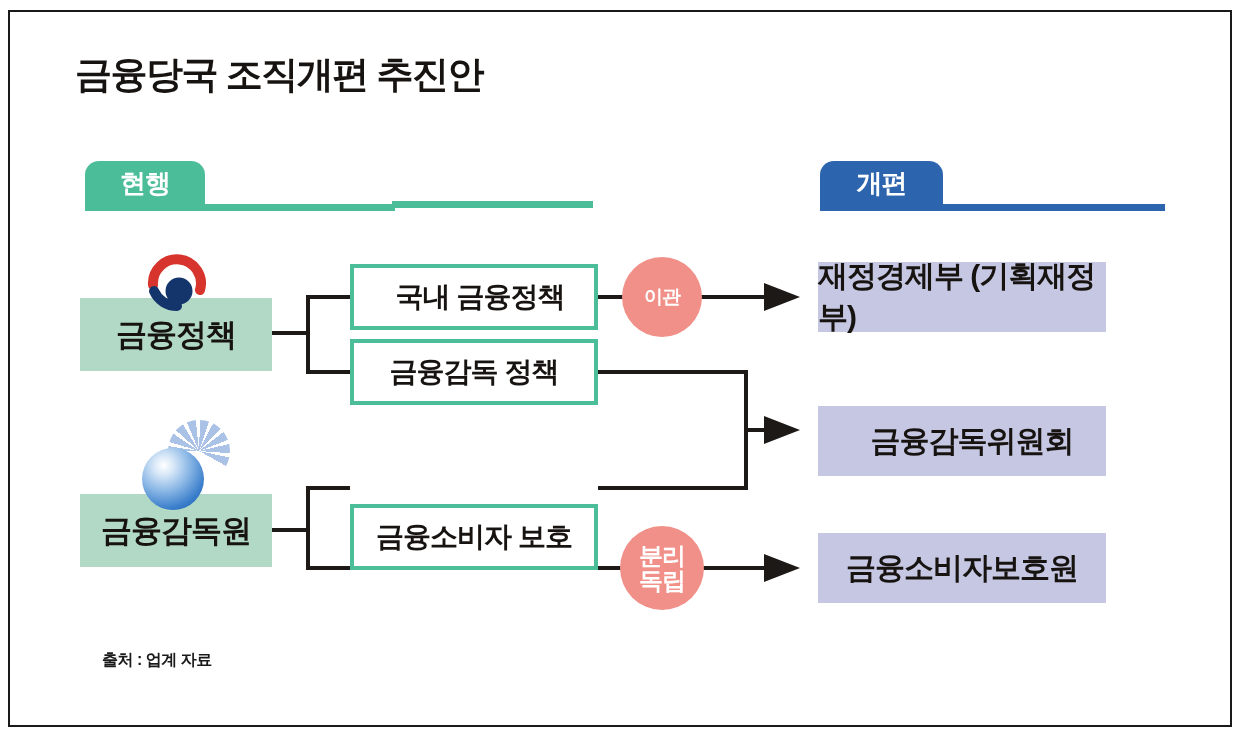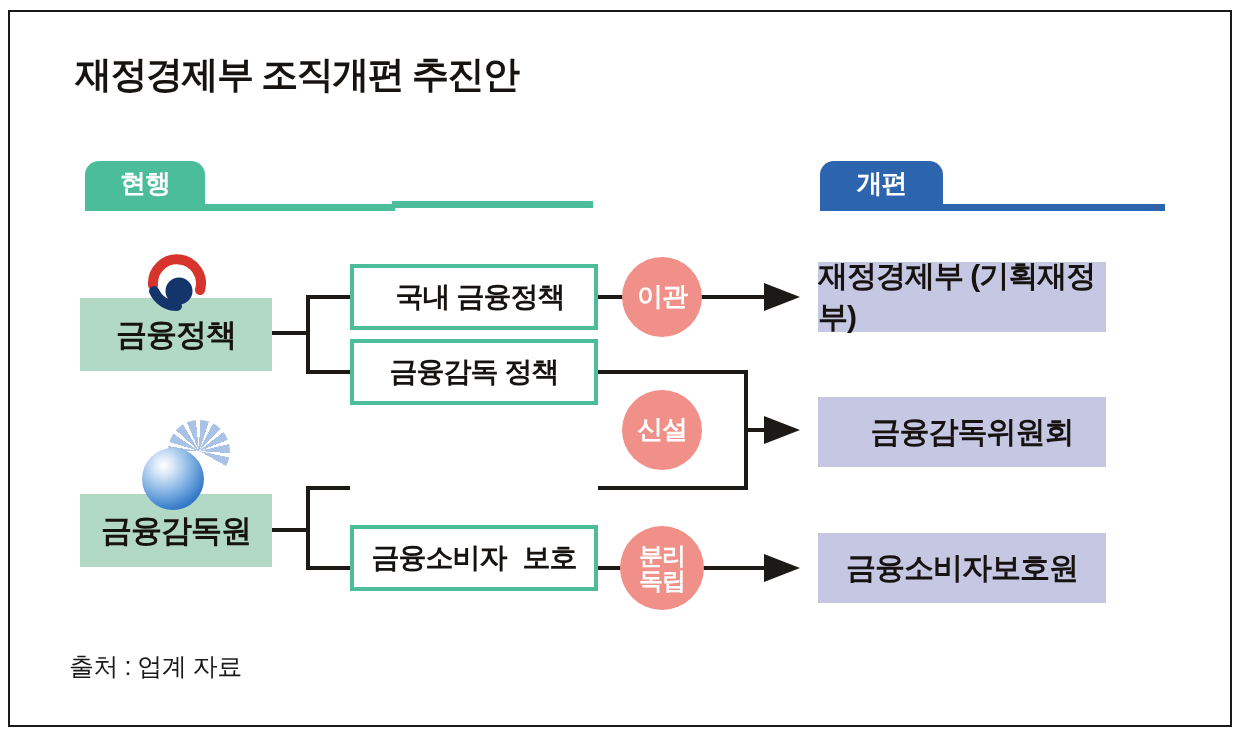--- a/index.html
+++ b/index.html
@@ -64,7 +64,7 @@
 <div class="canvas">
   <div class="frame"></div>
 
-  <div class="title">재정경제부 조직개편 추진안</div>
+  <div class="title">금융당국 조직개편 추진안</div>
 
   <div class="badge green">
     <span>현행</span>

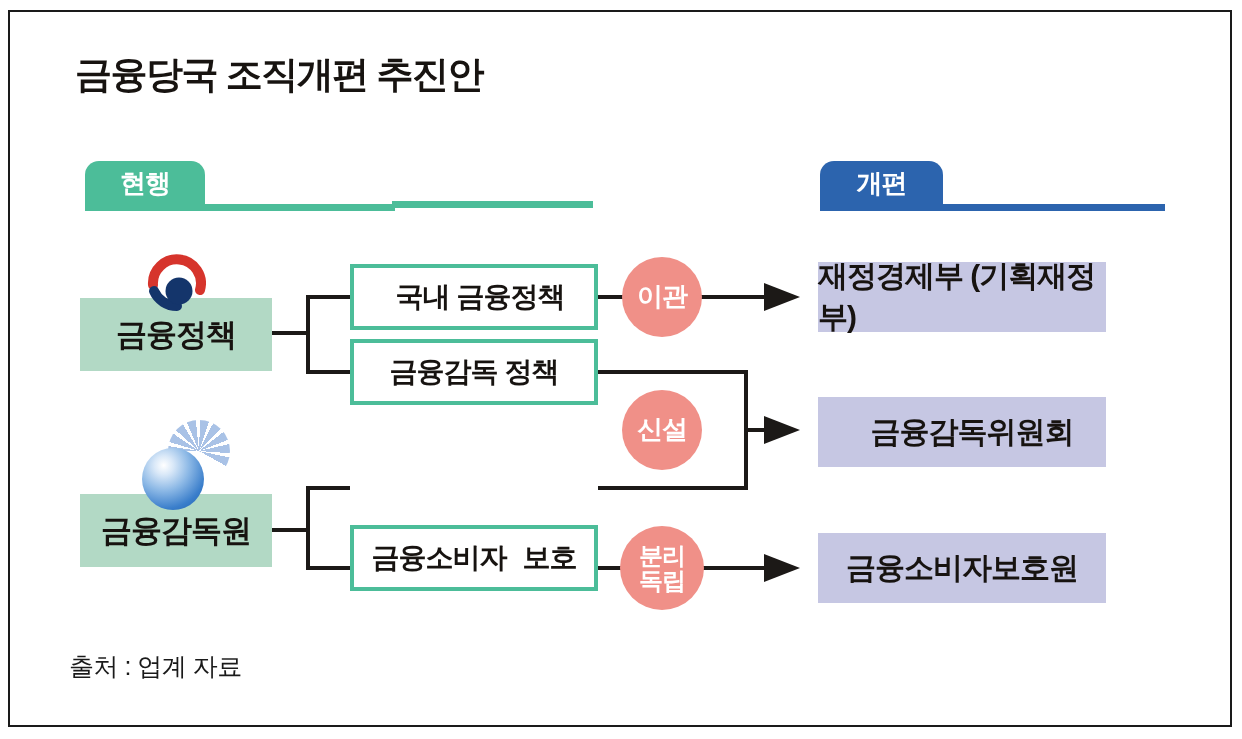--- a/index.html
+++ b/index.html
@@ -43,7 +43,7 @@
 
   .action{position:absolute;border-radius:50%;background:var(--salmon);color:#fff;z-index:2;
           display:flex;flex-direction:column;align-items:center;justify-content:center;
-          font-size:26px;font-weight:800;letter-spacing:-1px;line-height:1.05;}
+          font-size:19px;font-weight:800;letter-spacing:-1px;line-height:1.05;}
   .act1{left:622px;top:257px;width:80px;height:80px;}
   .act2{left:622px;top:390px;width:80px;height:80px;}
   .act3{left:620px;top:526px;width:84px;height:84px;font-size:24px;}

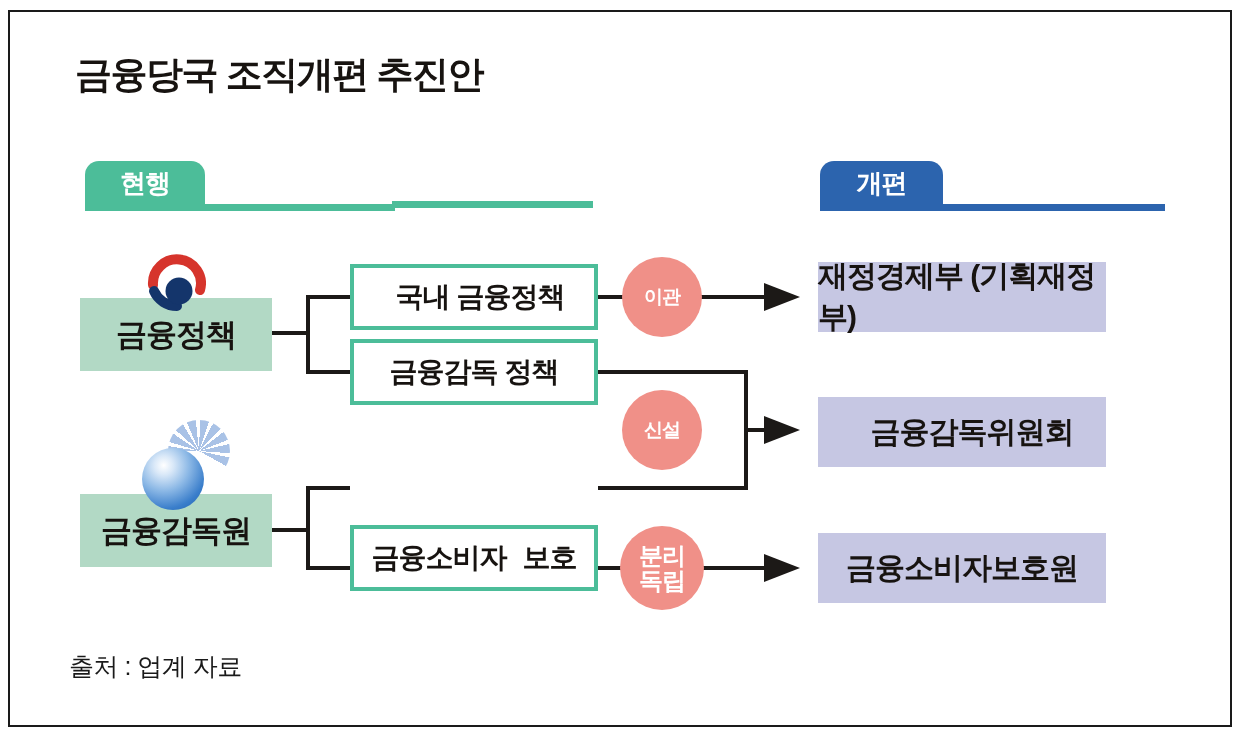--- a/index.html
+++ b/index.html
@@ -125,9 +125,6 @@
   <div class="ln" style="left:598px;top:486px;width:150px;height:4px;"></div>
   <div class="ln" style="left:748px;top:428px;width:20px;height:4px;"></div>
   <div class="ahead" style="left:764px;top:416px;"></div>
-  <div class="action act2">
-    <span>신설</span>
-  </div>
 
   <div class="ln" style="left:598px;top:566px;width:170px;height:4px;"></div>
   <div class="ahead" style="left:764px;top:554px;"></div>

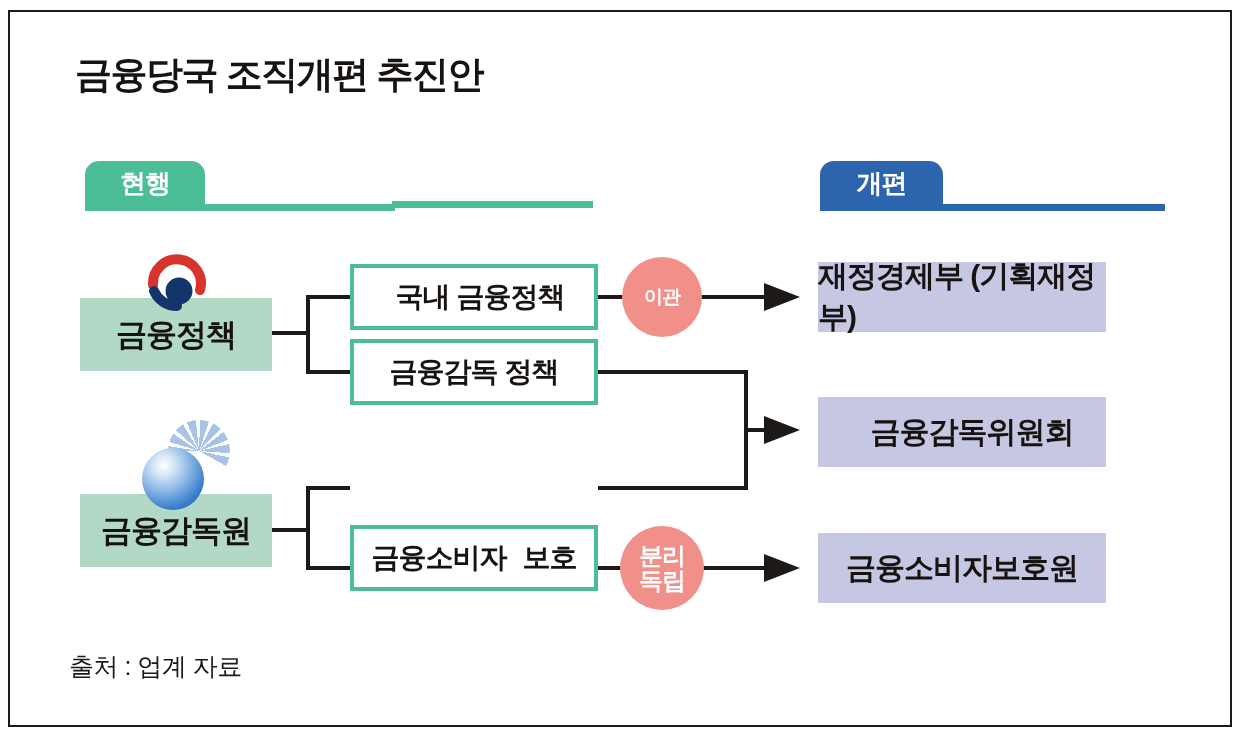--- a/index.html
+++ b/index.html
@@ -36,7 +36,7 @@
 
   .target{position:absolute;left:818px;width:288px;height:70px;background:var(--lavender);
           display:flex;align-items:center;justify-content:center;font-size:30px;font-weight:800;letter-spacing:-1px;color:#171310;}
-  .tg1{top:262px;} .tg2{top:397px;padding-left:20px;} .tg3{top:533px;}
+  .tg1{top:262px;} .tg2{top:406px;padding-left:20px;} .tg3{top:533px;}
 
   .ln{position:absolute;background:var(--ink);}
   .ahead{position:absolute;width:0;height:0;border-top:14px solid transparent;border-bottom:14px solid transparent;border-left:36px solid var(--ink);}

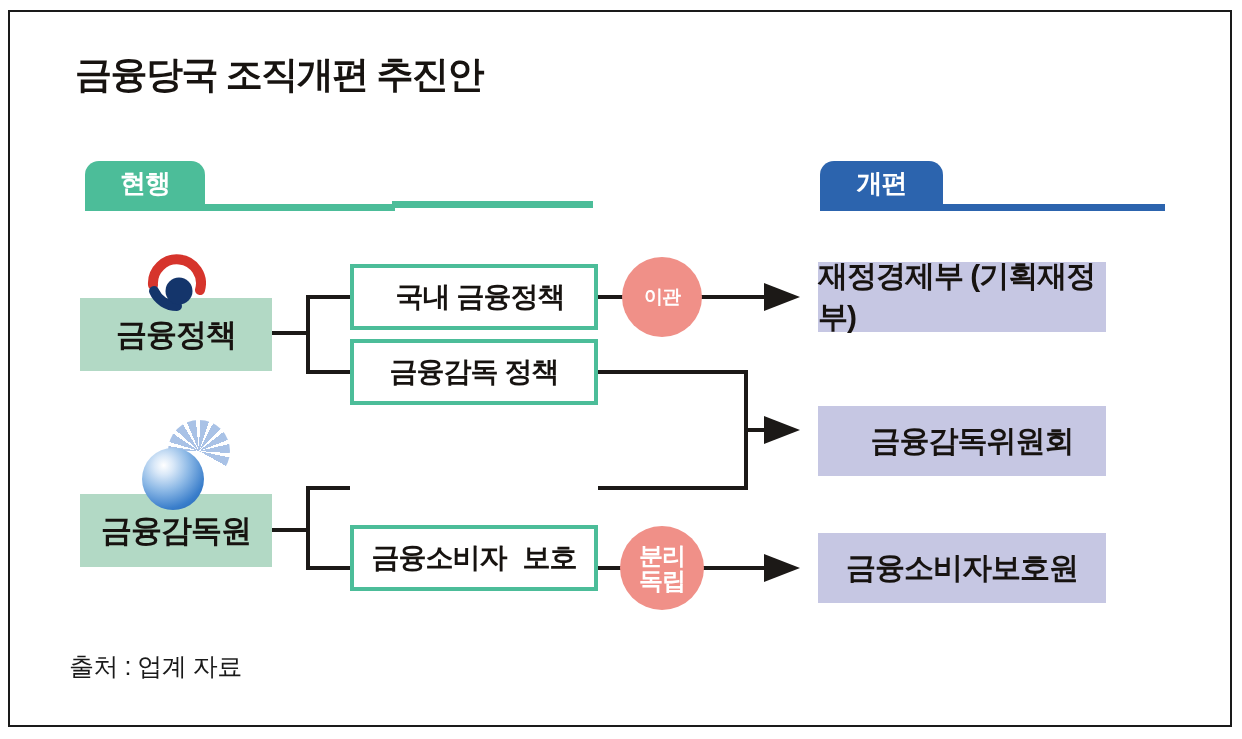--- a/index.html
+++ b/index.html
@@ -32,7 +32,7 @@
 
   .fnbox{position:absolute;left:350px;width:248px;height:66px;background:#fff;border:4px solid var(--green);
          display:flex;align-items:center;justify-content:center;font-size:28px;font-weight:800;letter-spacing:-1px;color:#171310;z-index:1;}
-  .fn1{top:264px;padding-left:12px;} .fn2{top:339px;} .fn3{top:455px;} .fn4{top:525px;font-family:Liberation Mono, monospace;}
+  .fn1{top:264px;padding-left:12px;} .fn2{top:339px;} .fn3{top:455px;} .fn4{top:504px;}
 
   .target{position:absolute;left:818px;width:288px;height:70px;background:var(--lavender);
           display:flex;align-items:center;justify-content:center;font-size:30px;font-weight:800;letter-spacing:-1px;color:#171310;}

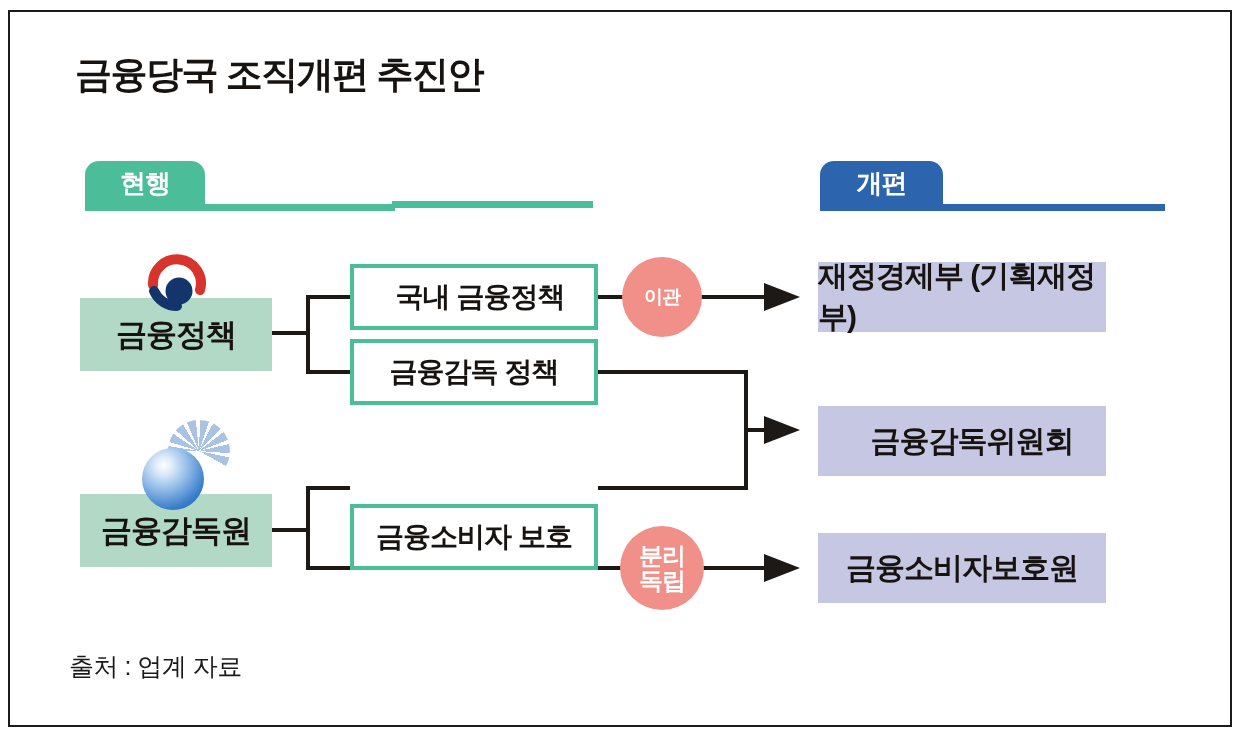--- a/index.html
+++ b/index.html
@@ -56,7 +56,7 @@
   .sphere{position:absolute;left:4px;top:32px;width:62px;height:62px;border-radius:50%;
           background:radial-gradient(circle at 35% 28%,#ffffff 0%,#d9e8f8 16%,#8db9e6 42%,#3a7ecb 72%,#1d5cab 100%);}
 
-  .source{position:absolute;left:69px;top:650px;font-size:25px;font-weight:400;letter-spacing:-0.5px;color:#1a1a1a;}
+  .source{position:absolute;left:102px;top:650px;font-size:16px;font-weight:700;letter-spacing:-0.5px;color:#1a1a1a;}
 </style>
 </head>
 <body>

